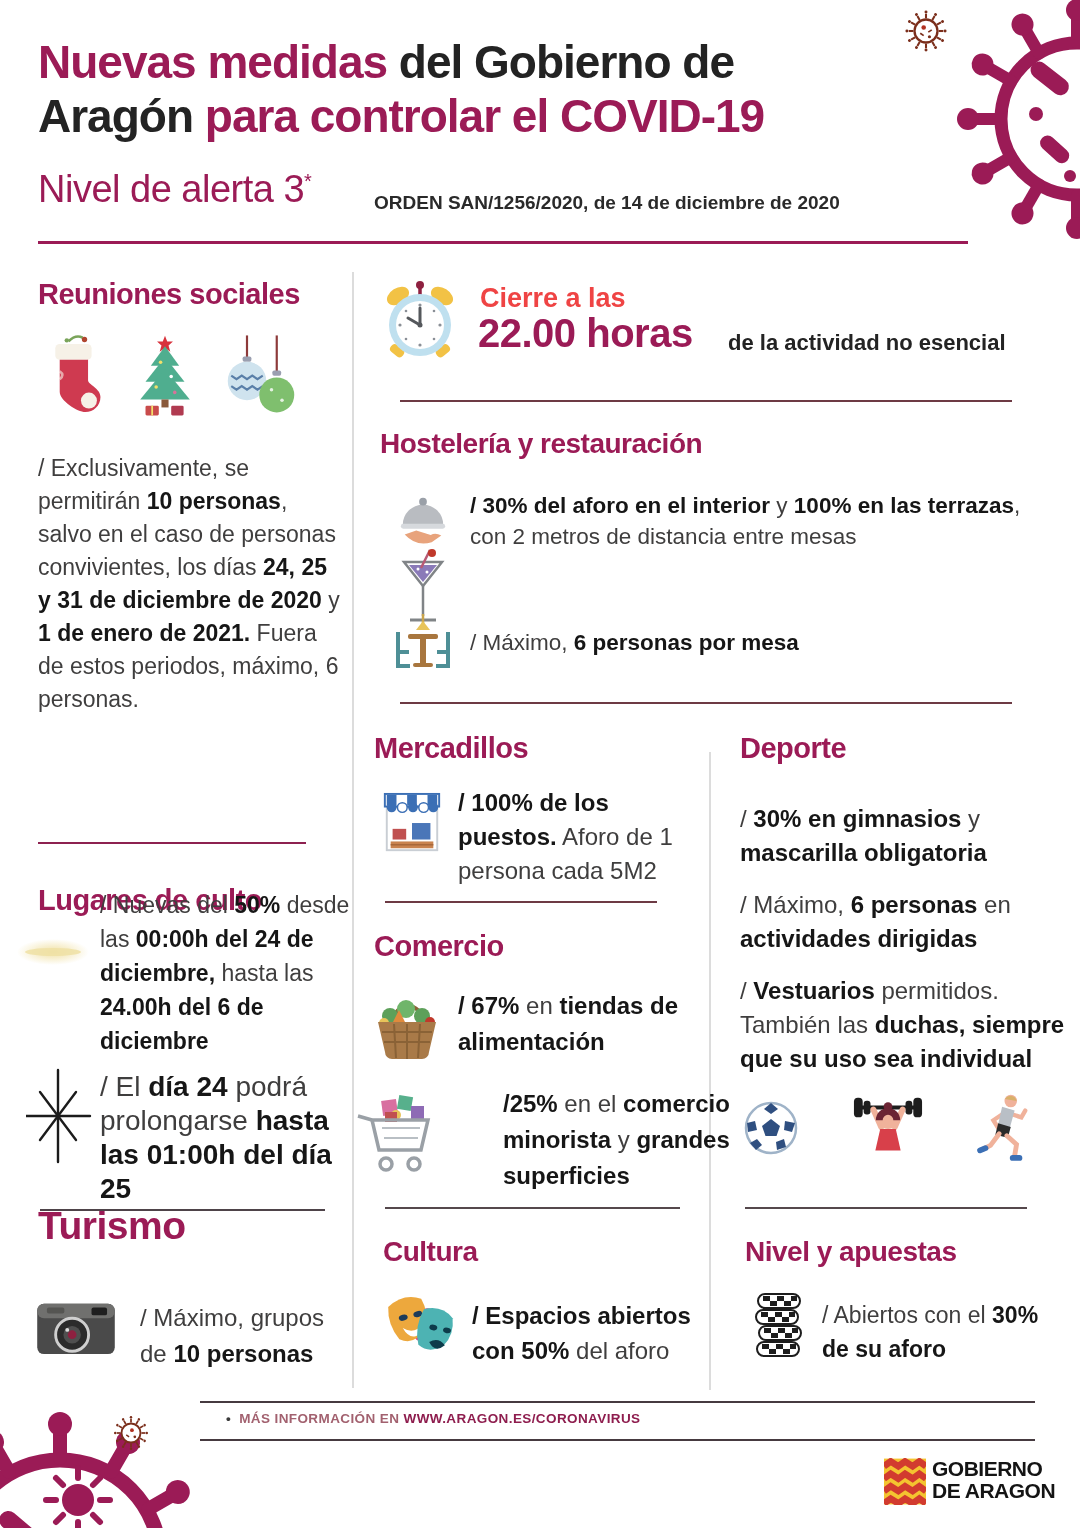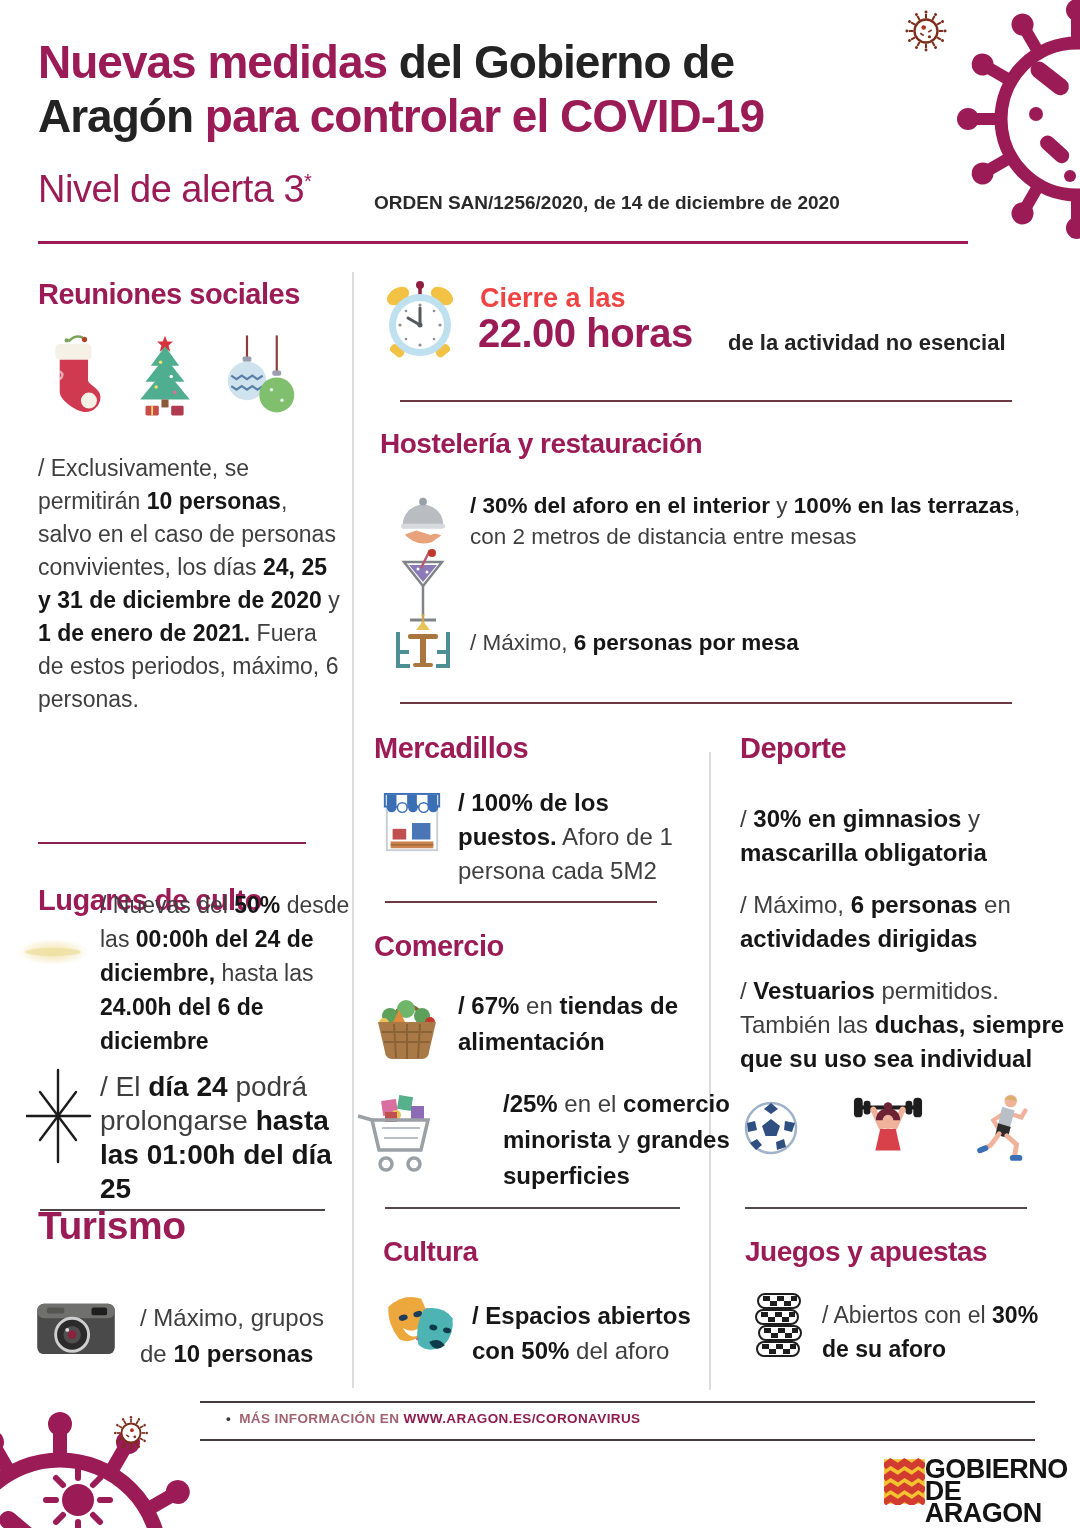--- a/index.html
+++ b/index.html
@@ -436,7 +436,7 @@
   </svg>
   <p id="cult-text" class="abs rich"><span class="b">/ Espacios abiertos con 50%</span><span> del aforo</span></p>
 
-  <h2 id="h-juegos" class="sec-h">Juegos y apuestas</h2>
+  <h2 id="h-juegos" class="sec-h">Nivel y apuestas</h2>
   <svg id="jueg-icon" class="abs" viewBox="0 0 54 68">
     <g>
       <rect x="6" y="2" width="42" height="14" rx="7" fill="#ffffff" stroke="#1d1d1d" stroke-width="2"></rect>

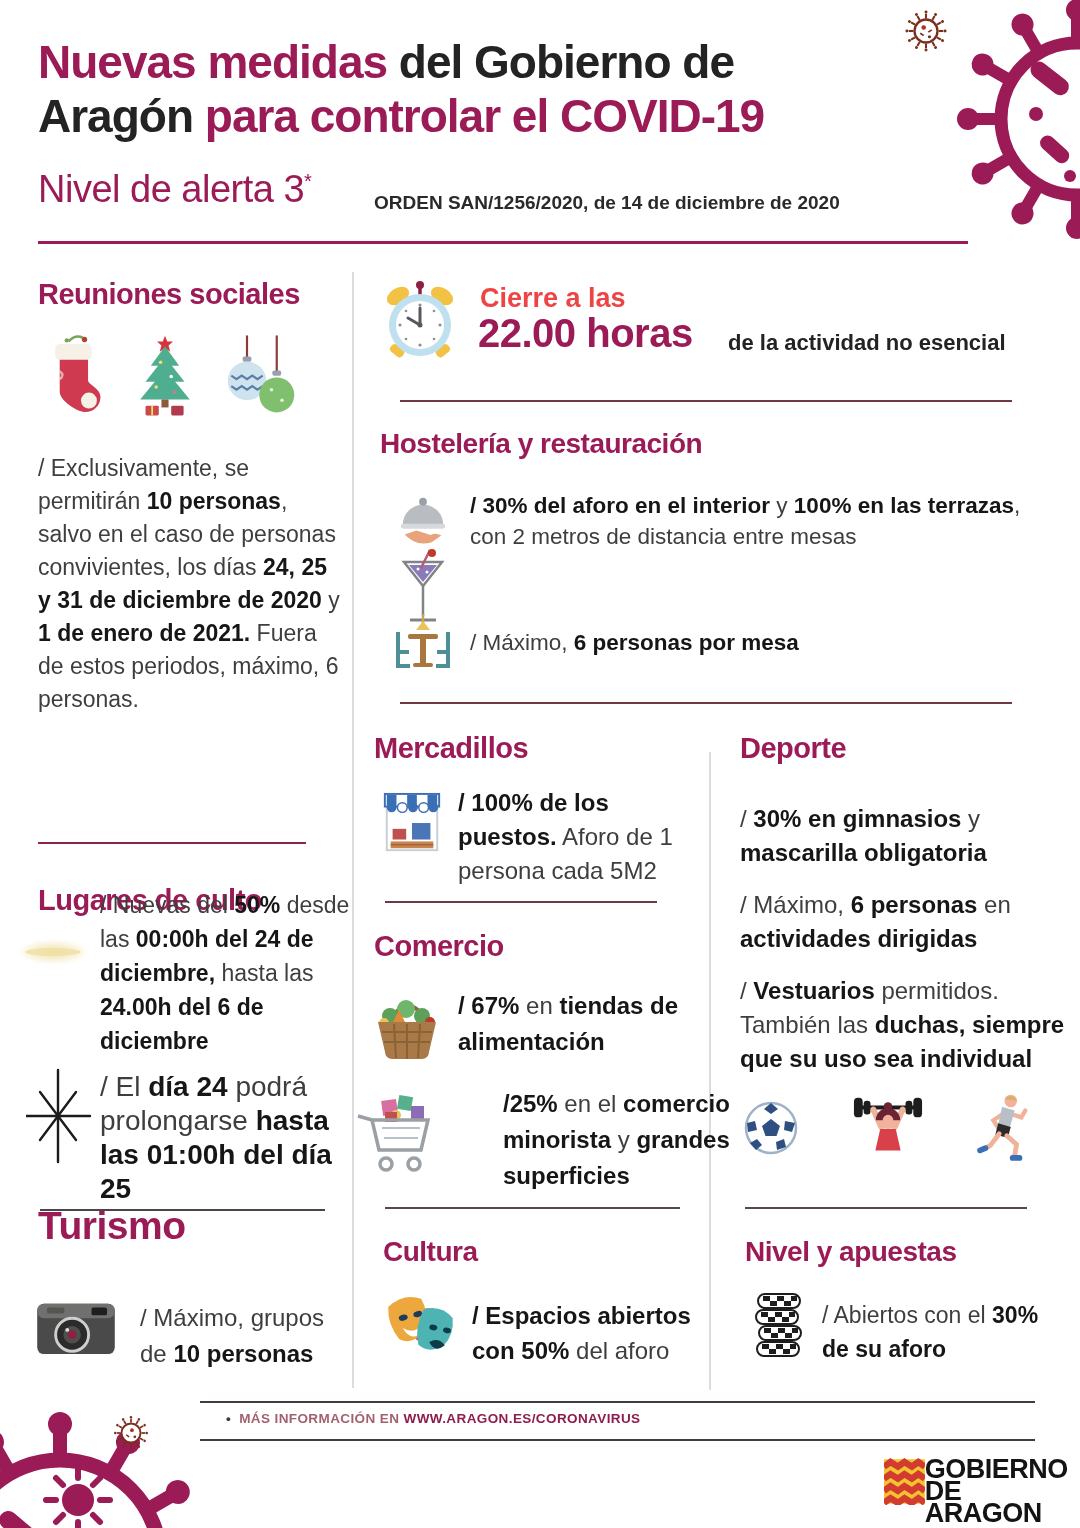--- a/index.html
+++ b/index.html
@@ -86,7 +86,7 @@
   #footer-info .url{color:#8e1d4e;font-weight:800;}
   #logo{left:884px;top:1458px;display:flex;align-items:flex-start;}
   #logo-flag{width:42px;height:47px;}
-  #logo-text{font-size:27px;line-height:22px;font-weight:800;color:#141414;letter-spacing:-0.5px;}
+  #logo-text{margin-left:6px;font-size:21px;line-height:22px;font-weight:800;color:#141414;letter-spacing:-0.5px;}
   #virus-big-bl{left:-100px;top:1400px;width:320px;height:320px;}
   #virus-tiny-bl{left:112px;top:1414px;width:38px;height:38px;}
 </style>

